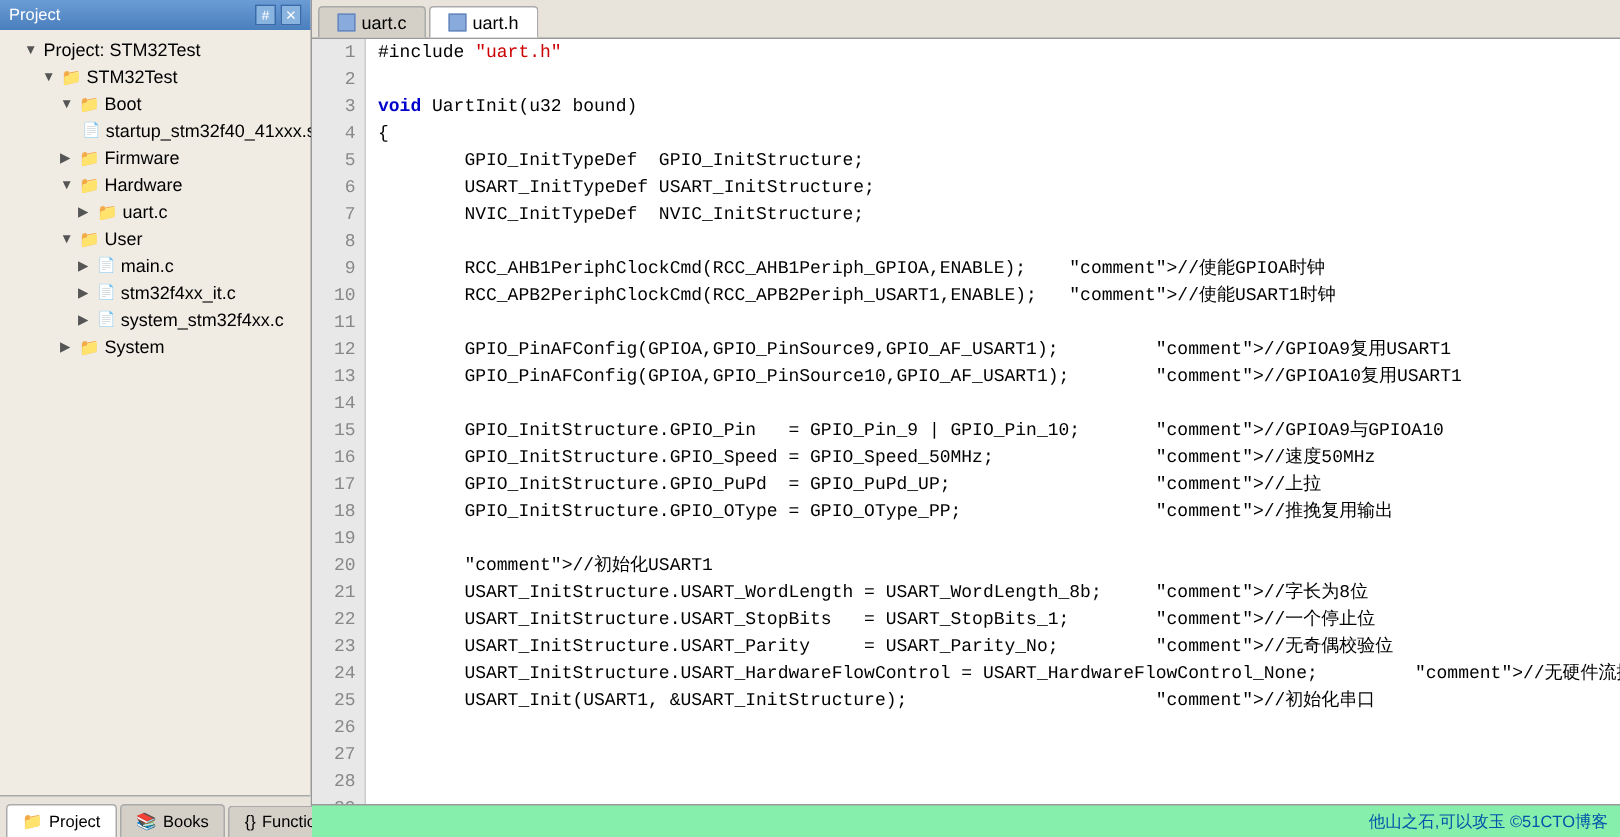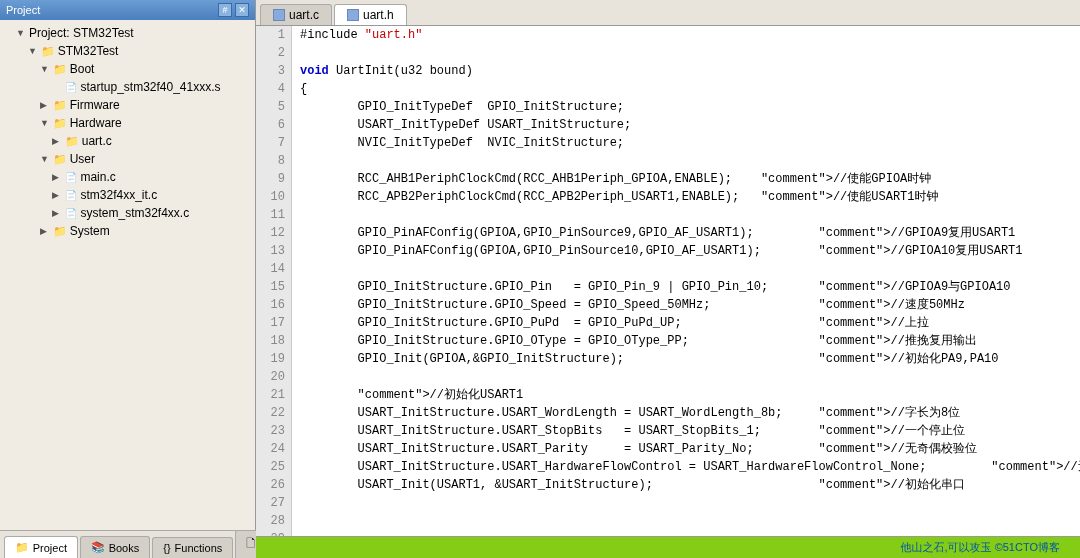--- a/index.html
+++ b/index.html
@@ -8,7 +8,7 @@
     .main-container { display: flex; flex: 1; overflow: hidden; }
 
     
-    .left-panel { width: 256px; background: #f0ece4; border-right: 1px solid #999; display: flex; flex-direction: column; min-height: 0; }
+    .left-panel { width: 208px; background: #f0ece4; border-right: 1px solid #999; display: flex; flex-direction: column; min-height: 0; }
     .panel-titlebar { background: linear-gradient(to bottom, #6b9cd4, #4a7fbe); color: white; padding: 3px 6px; font-size: 11px; font-family: Arial, sans-serif; display: flex; justify-content: space-between; align-items: center; }
     .panel-titlebar-buttons { display: flex; gap: 3px; }
     .panel-titlebar-btn { width: 14px; height: 14px; background: #8ab4e0; border: 1px solid #3a6aaa; cursor: pointer; display: flex; align-items: center; justify-content: center; font-size: 9px; color: white; }

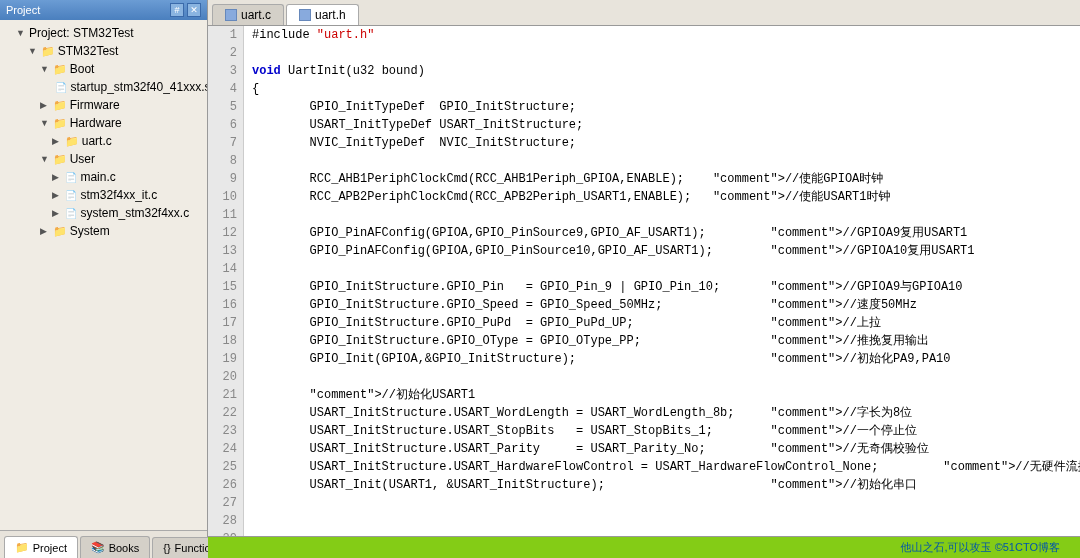--- a/index.html
+++ b/index.html
@@ -220,7 +220,6 @@
           <div class="code-line">	GPIO_InitStructure.GPIO_Speed = GPIO_Speed_50MHz;         	<span class="&lt;span">"comment"</span>&gt;//速度50MHz</div>
           <div class="code-line">	GPIO_InitStructure.GPIO_PuPd  = GPIO_PuPd_UP;            	<span class="&lt;span">"comment"</span>&gt;//上拉</div>
           <div class="code-line">	GPIO_InitStructure.GPIO_OType = GPIO_OType_PP;            	<span class="&lt;span">"comment"</span>&gt;//推挽复用输出</div>
-          <div class="code-line">	GPIO_Init(GPIOA,&amp;GPIO_InitStructure);                     	<span class="&lt;span">"comment"</span>&gt;//初始化PA9,PA10</div>
           <div class="code-line">&nbsp;</div>
           <div class="code-line">	<span class="&lt;span">"comment"</span>&gt;//初始化USART1</div>
           <div class="code-line">	USART_InitStructure.USART_WordLength = USART_WordLength_8b; 	<span class="&lt;span">"comment"</span>&gt;//字长为8位</div>

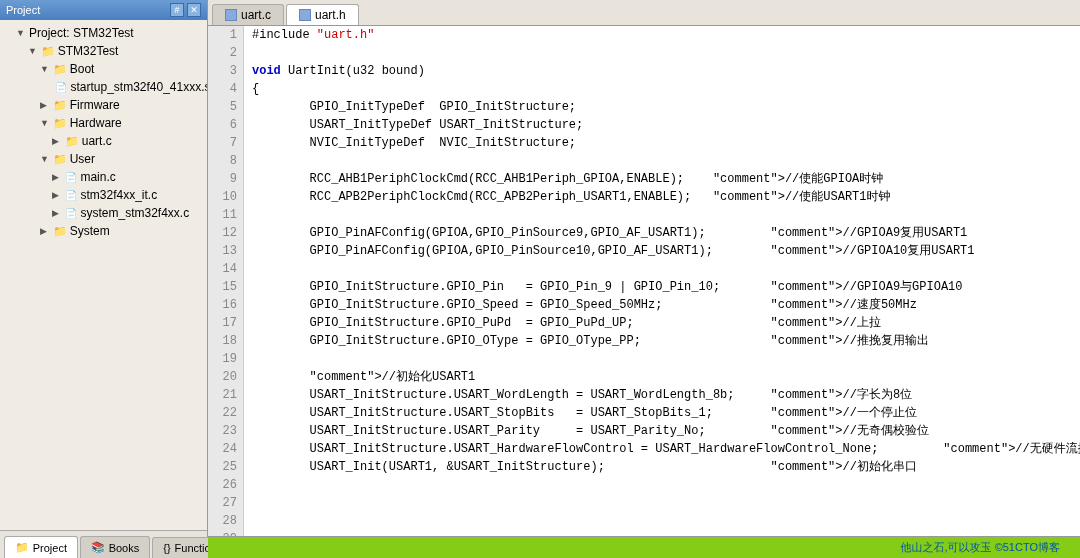--- a/index.html
+++ b/index.html
@@ -46,7 +46,7 @@
     .str { color: #cc0000; }
 
     
-    .status-bar { height: 22px; background: #84cc16; border-top: 1px solid #999; display: flex; align-items: center; padding: 0 20px; font-size: 11px; font-family: Arial, sans-serif; color: #333; }
+    .status-bar { height: 22px; background: #86efac; border-top: 1px solid #999; display: flex; align-items: center; padding: 0 8px; font-size: 11px; font-family: Arial, sans-serif; color: #333; }
     .status-right { margin-left: auto; color: #0055aa; }
   </style>
 </head>

